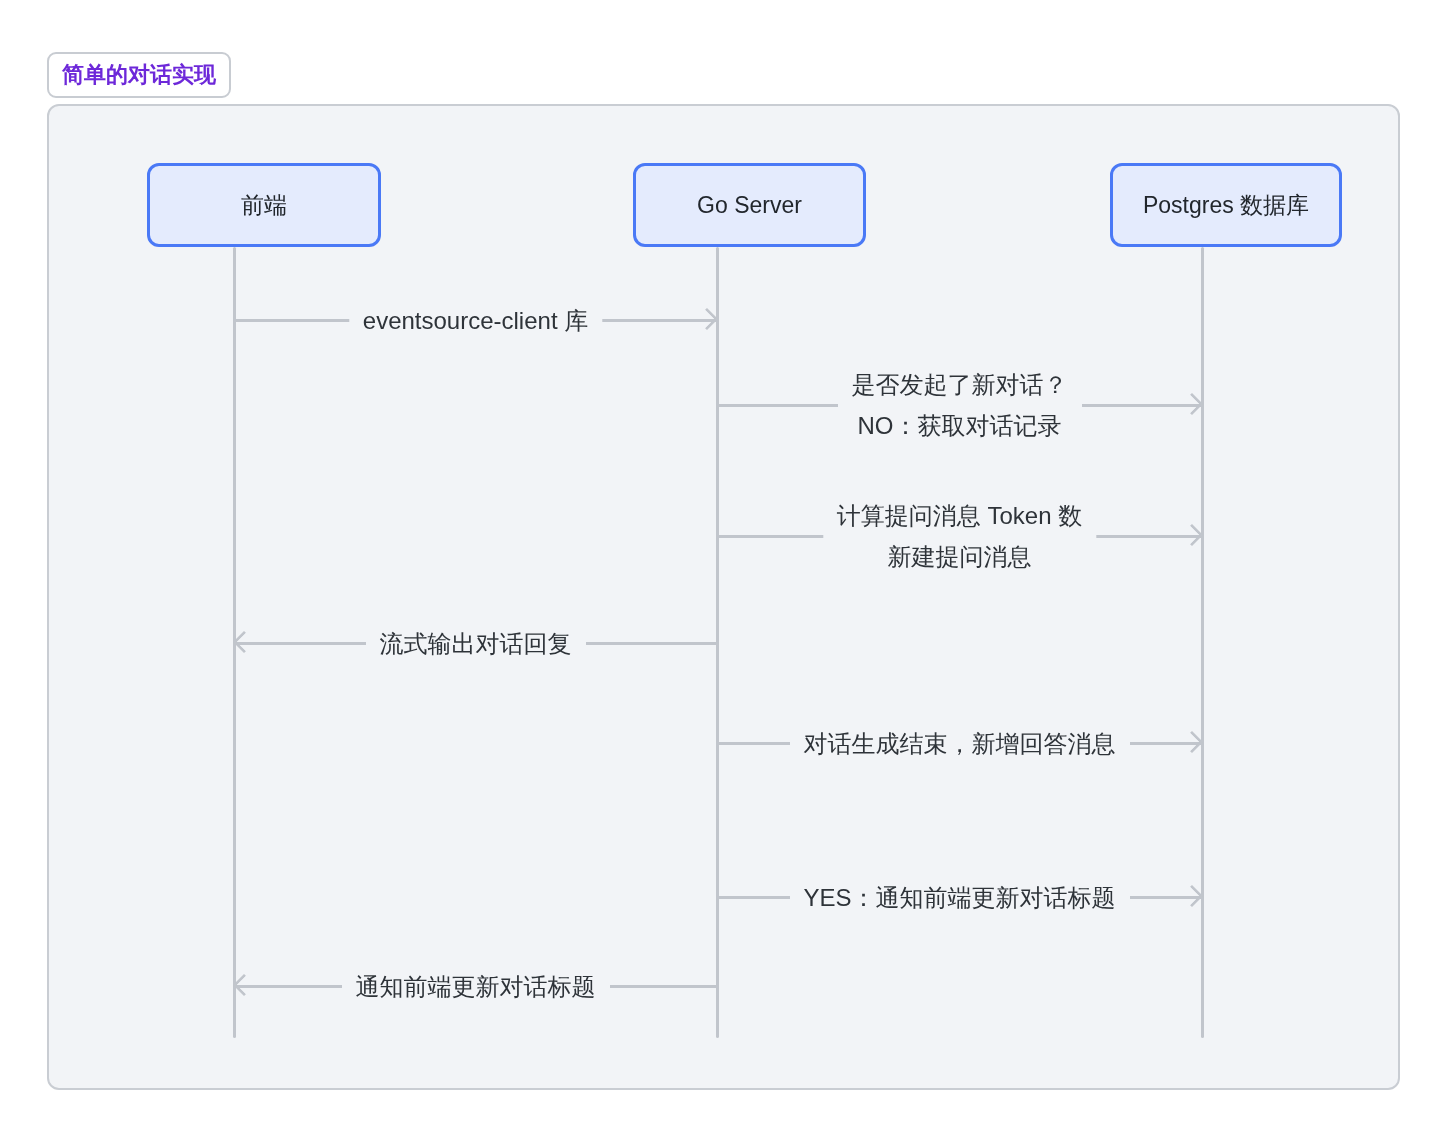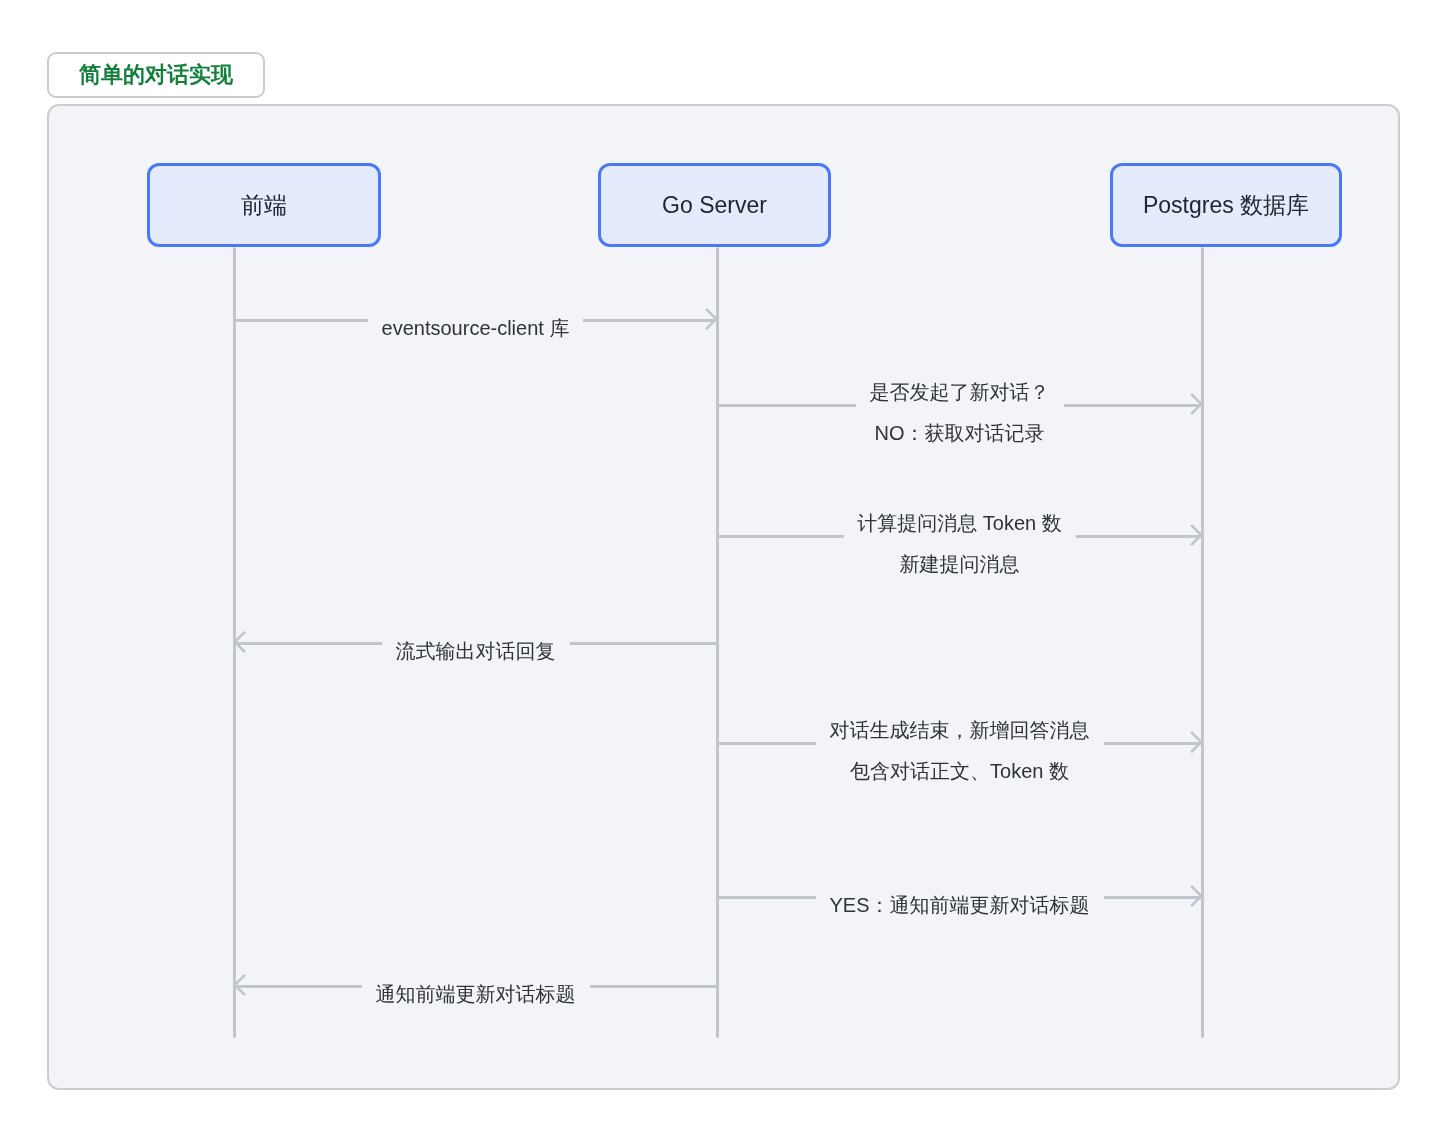--- a/index.html
+++ b/index.html
@@ -17,13 +17,13 @@
     position: absolute;
     left: 47px;
     top: 52px;
-    padding: 6px 30px;
+    padding: 6px 13px;
     background: #ffffff;
     border: 2px solid #c8ccd2;
     border-radius: 9px;
     font-size: 22px;
     font-weight: bold;
-    color: #15803d;
+    color: #6d28d9;
     white-space: nowrap;
   }
 

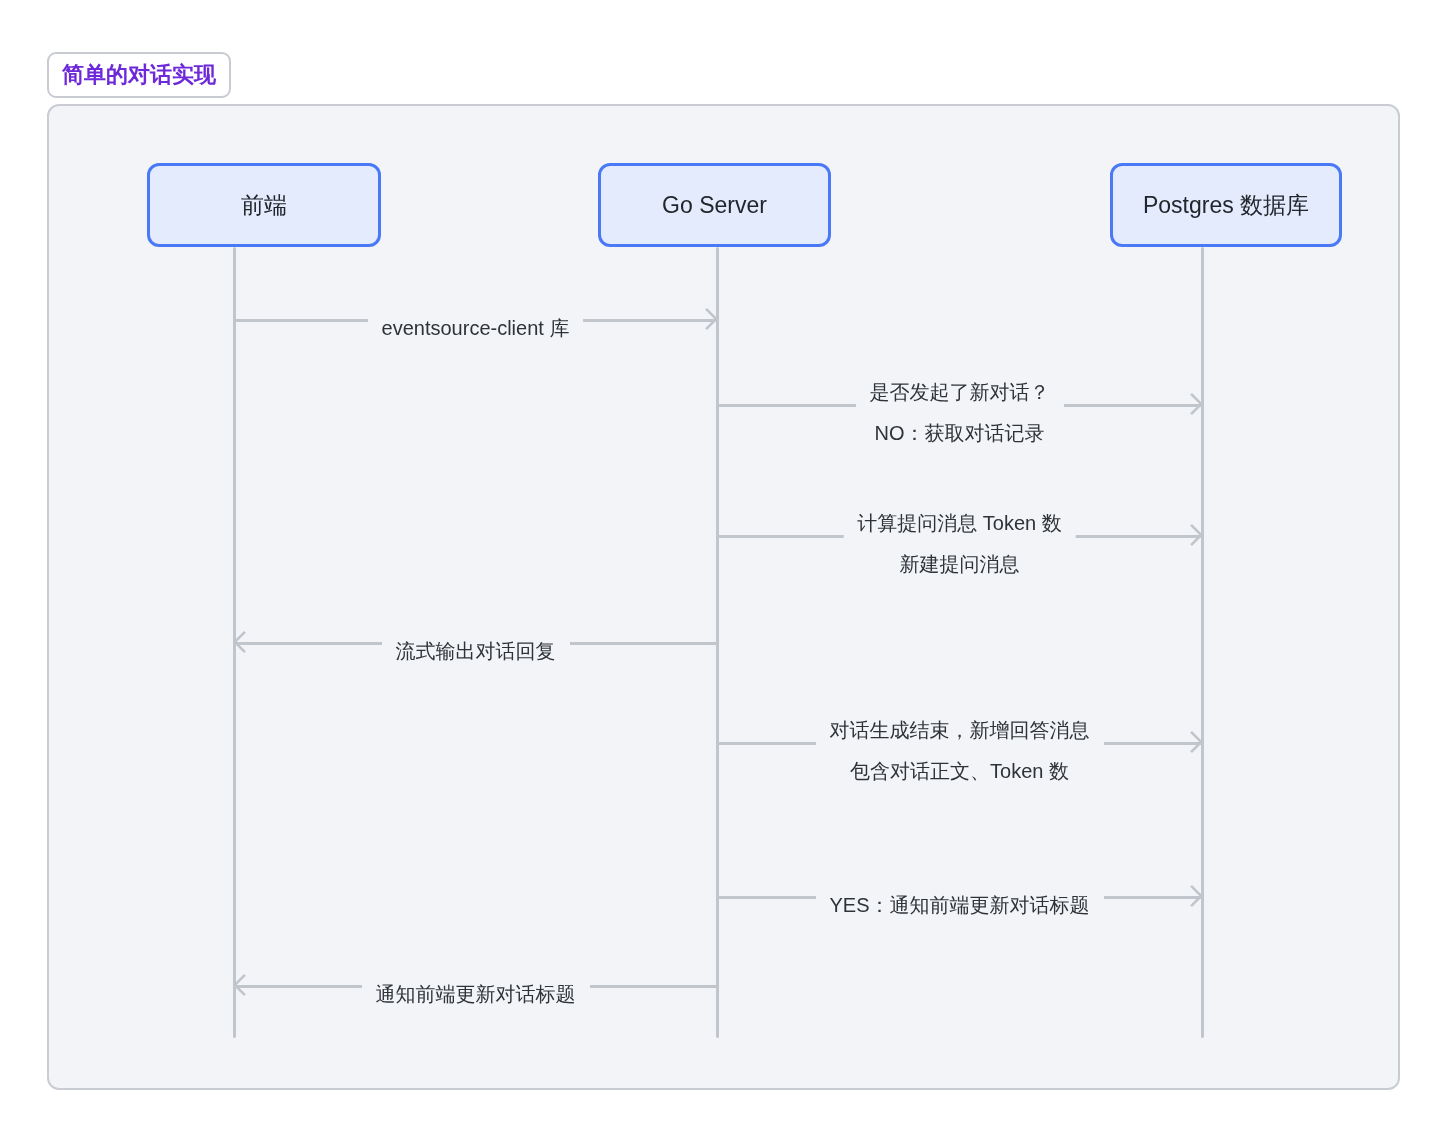--- a/index.html
+++ b/index.html
@@ -57,7 +57,7 @@
     white-space: nowrap;
   }
   .actor-frontend { left: 117px; width: 234px; margin-left: 30px; }
-  .actor-go       { left: 598px; width: 233px; }
+  .actor-go       { left: 633px; width: 233px; }
   .actor-pg       { left: 1086px; width: 232px; margin-left: 24px; }
 
   

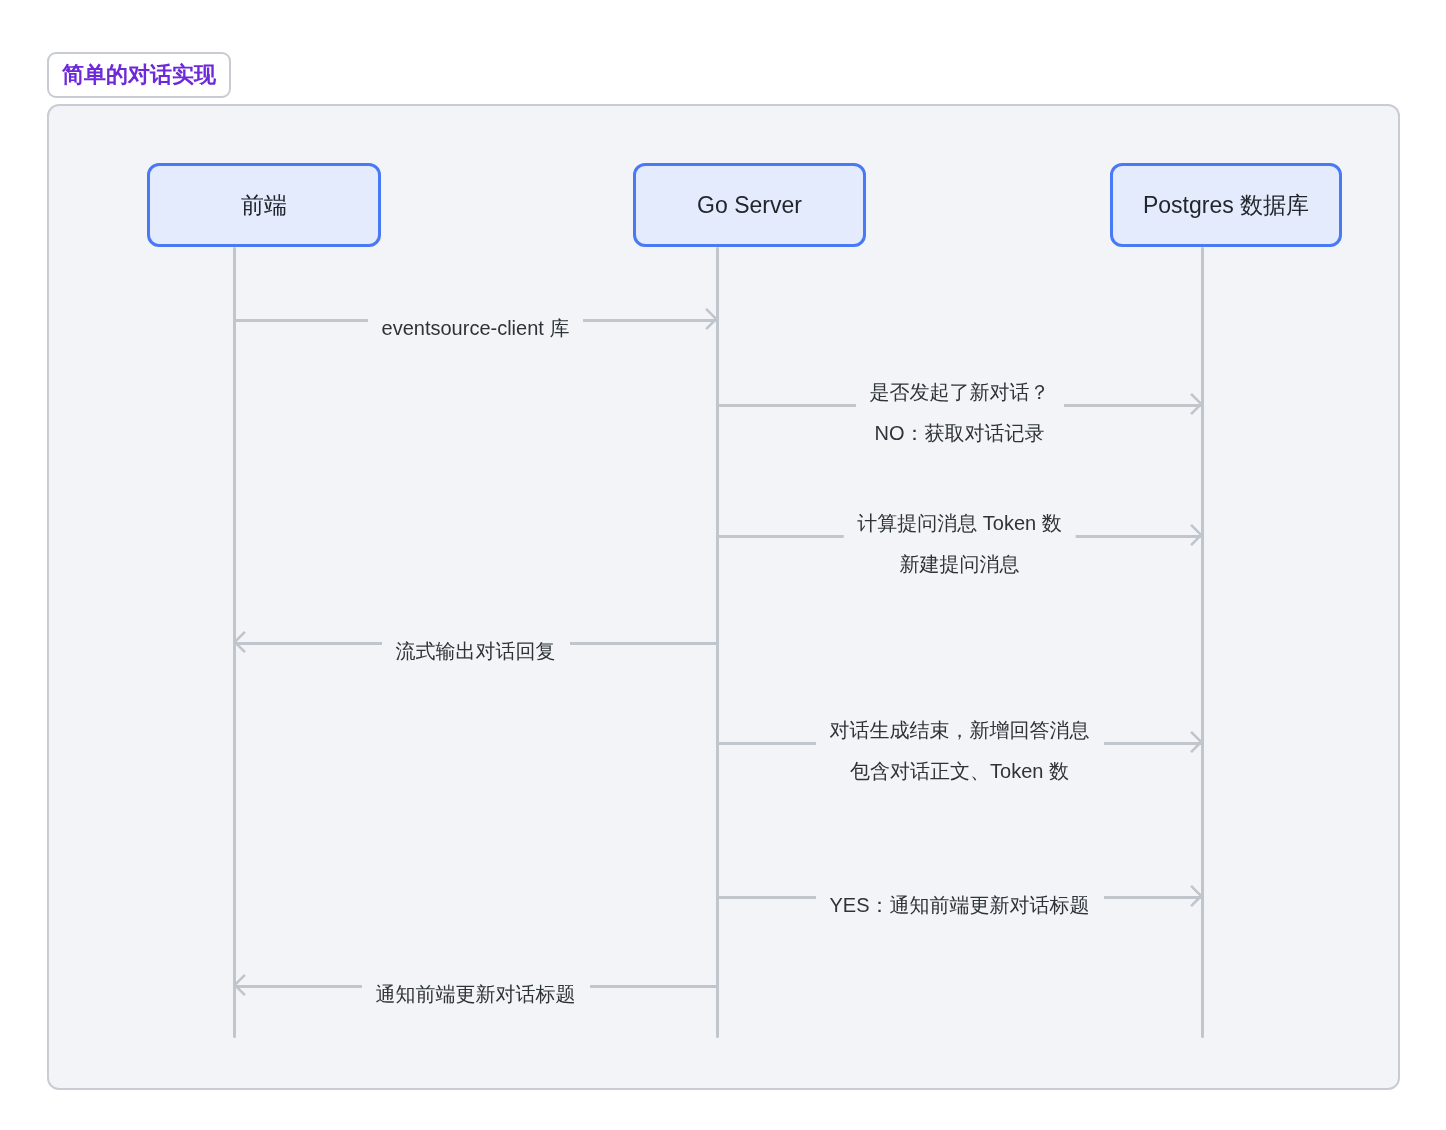--- a/index.html
+++ b/index.html
@@ -107,12 +107,12 @@
   .msg .label {
     position: absolute;
     left: 50%;
-    top: 8px;
+    top: 0;
     transform: translate(-50%, -50%);
     background: #f2f4f7;
     padding: 0 14px;
     text-align: center;
-    font-size: 20px;
+    font-size: 24px;
     line-height: 41px;
     color: #2e3339;
     white-space: nowrap;

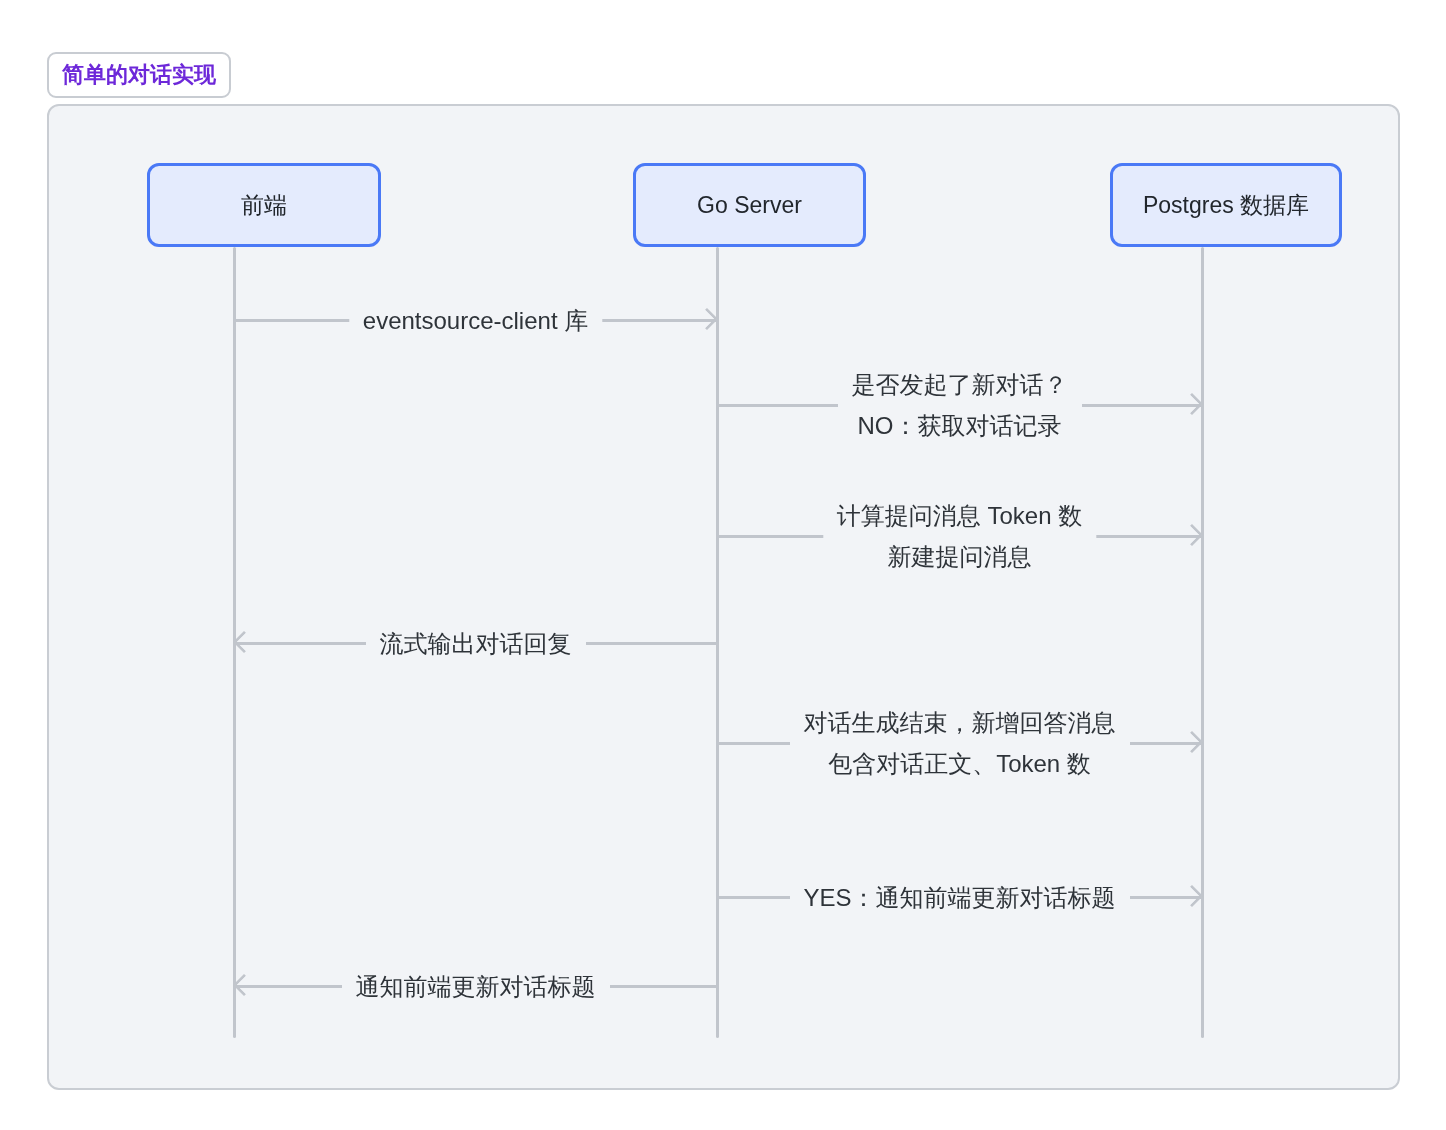--- a/index.html
+++ b/index.html
@@ -204,7 +204,6 @@
     <div class="arrowhead right"></div>
     <div class="label">
       <div class="line-row">对话生成结束，新增回答消息</div>
-      <div class="line-row">包含对话正文、Token 数</div>
     </div>
   </div>
 

